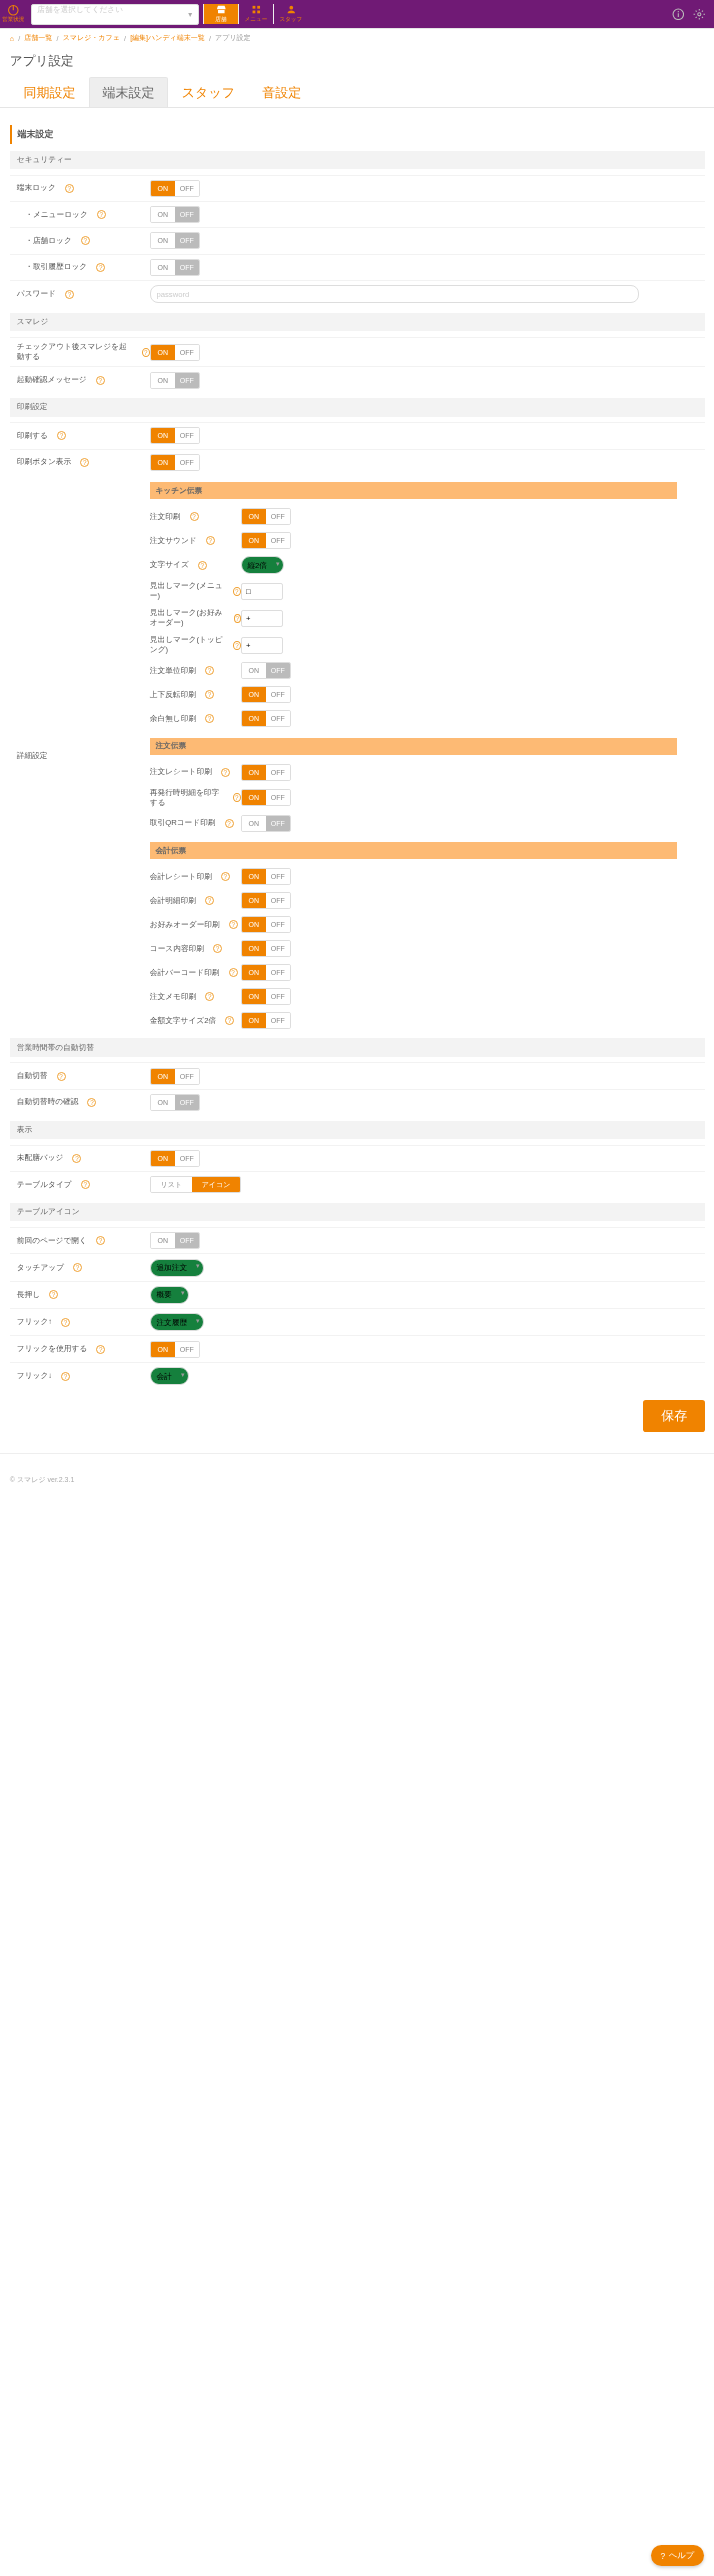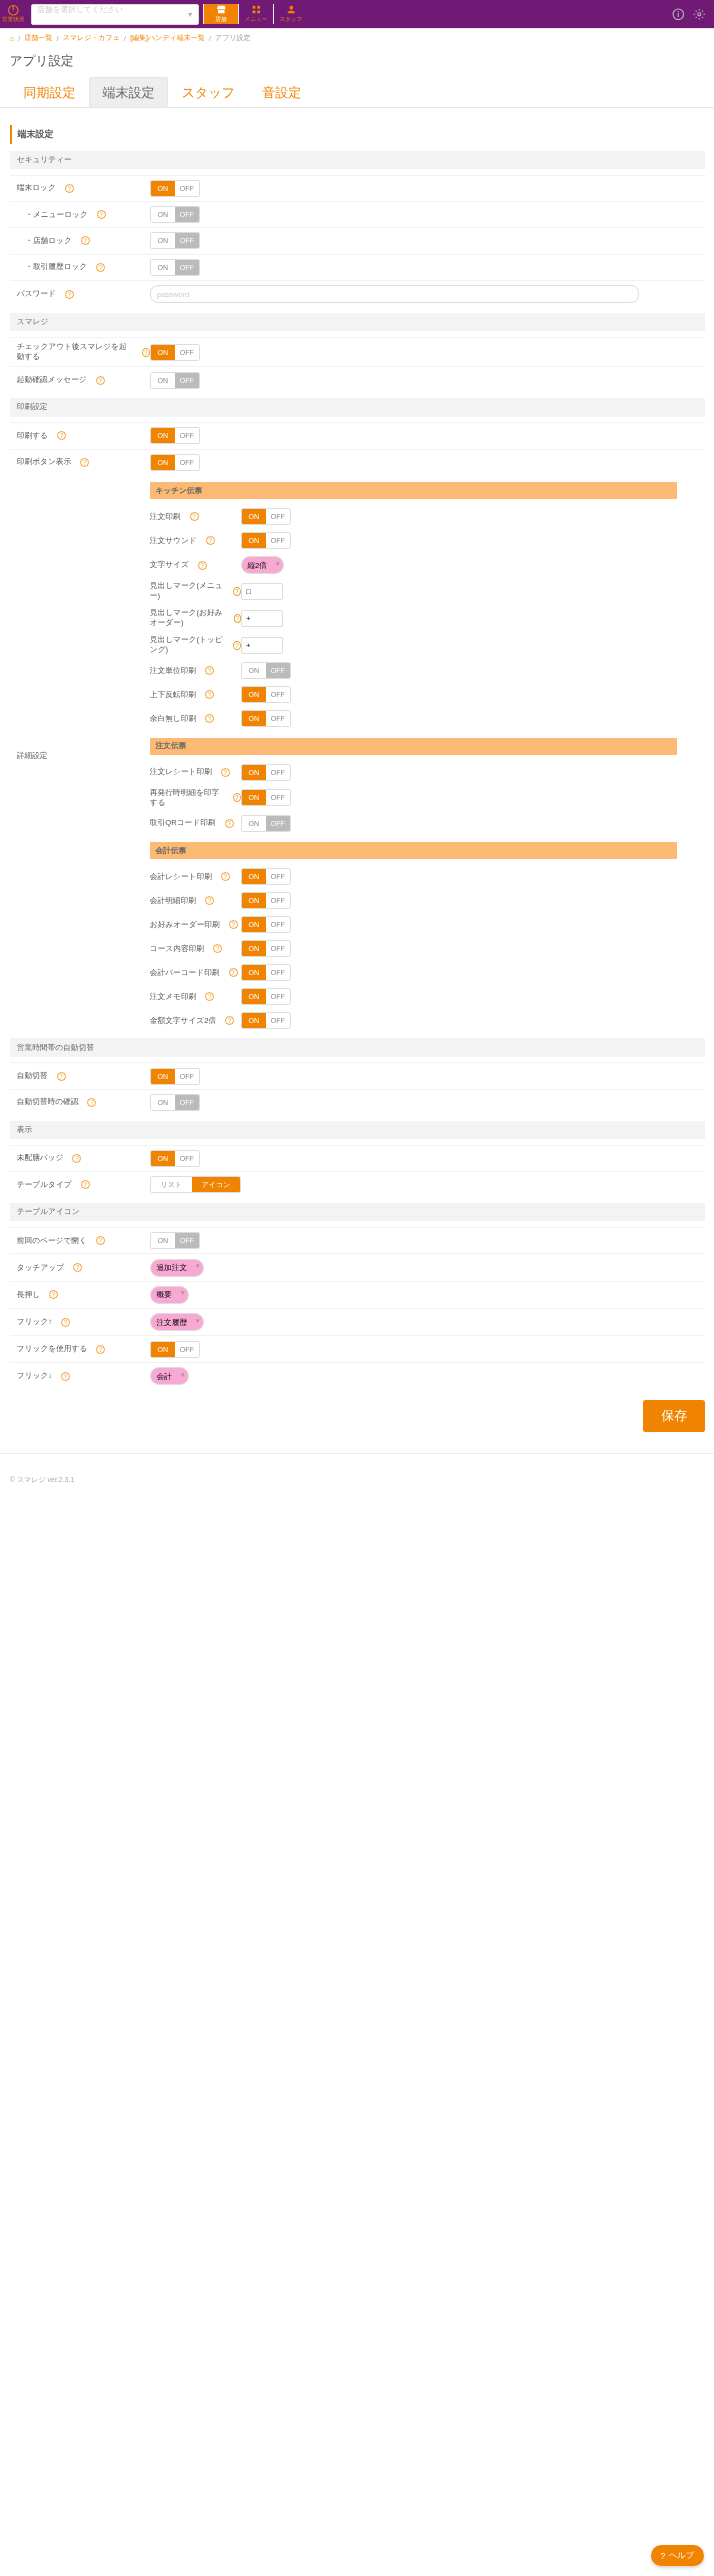--- a/index.html
+++ b/index.html
@@ -41,7 +41,7 @@
 .textin{width:100%;max-width:489px;height:18px;border:0.7px solid #ddd;border-radius:8px;padding:0 5.6px;font-size:7.7px;color:#888}
 .textin::placeholder{color:#ccc}
 .markin{width:42px;height:17px;border:0.7px solid #ddd;border-radius:2.1px;padding:0 4.2px;font-size:7.7px}
-.selectin{height:18px;border:0.7px solid #ddd;border-radius:9px;padding:0 15.4px 0 5.6px;font-size:7.7px;background:#f9a8d4;appearance:none;position:relative}
+.selectin{height:18px;border:0.7px solid #ddd;border-radius:9px;padding:0 15.4px 0 5.6px;font-size:7.7px;background:#15803d;appearance:none;position:relative}
 .select-wrap{position:relative;display:inline-block}
 .select-wrap::after{content:"▾";position:absolute;right:4.2px;top:3.5px;color:#999;pointer-events:none;font-size:7px}
 .sub-block{display:flex;align-items:center}

